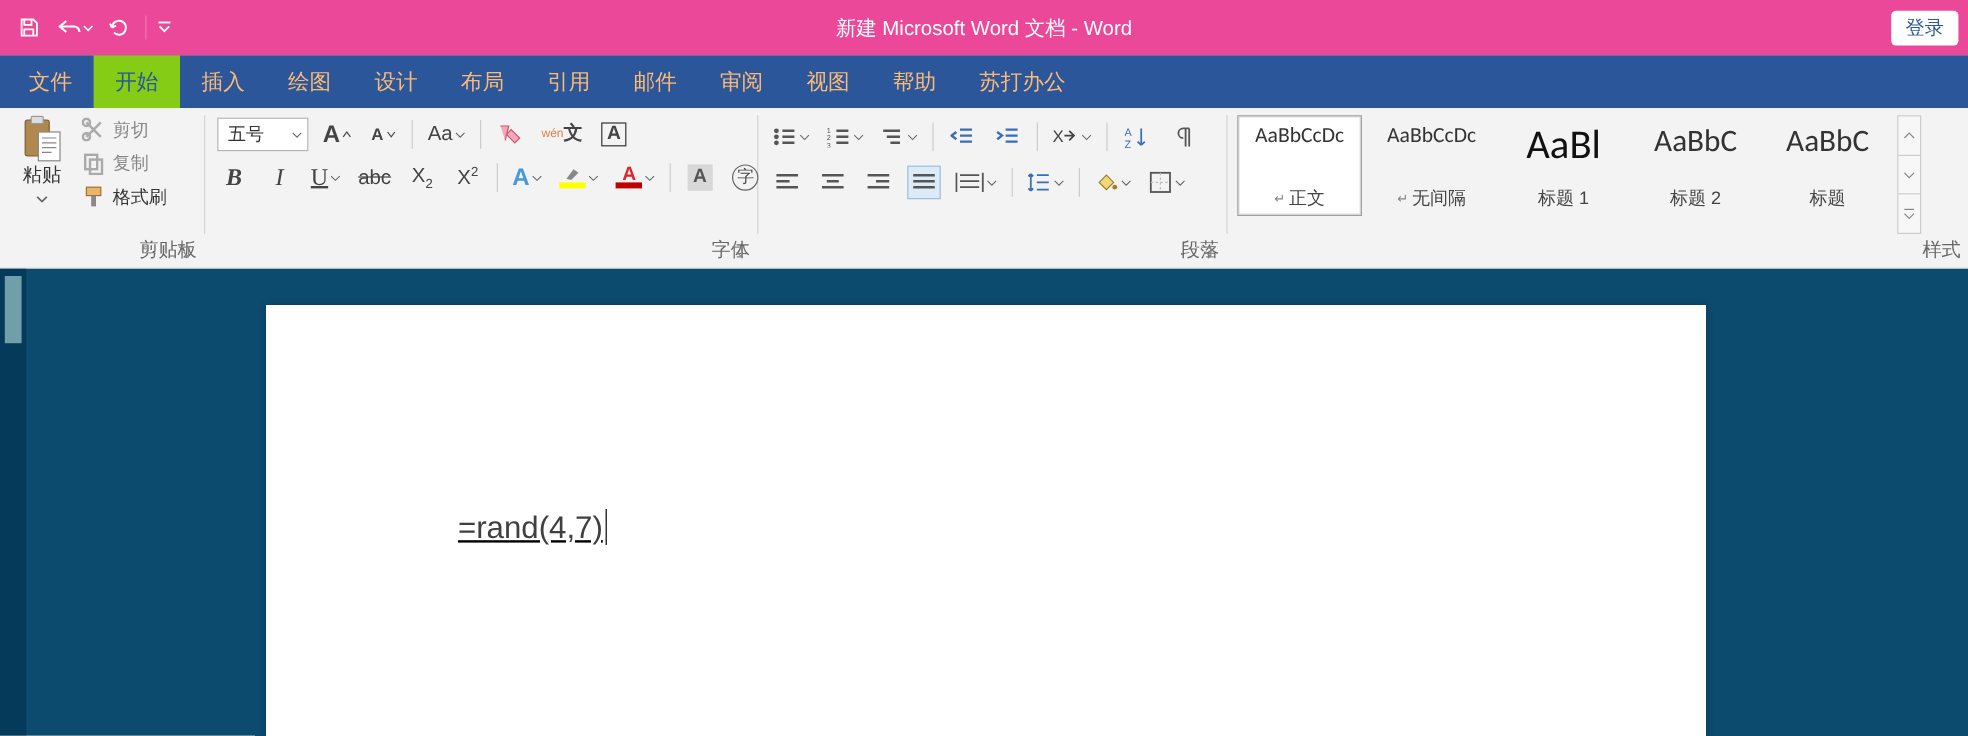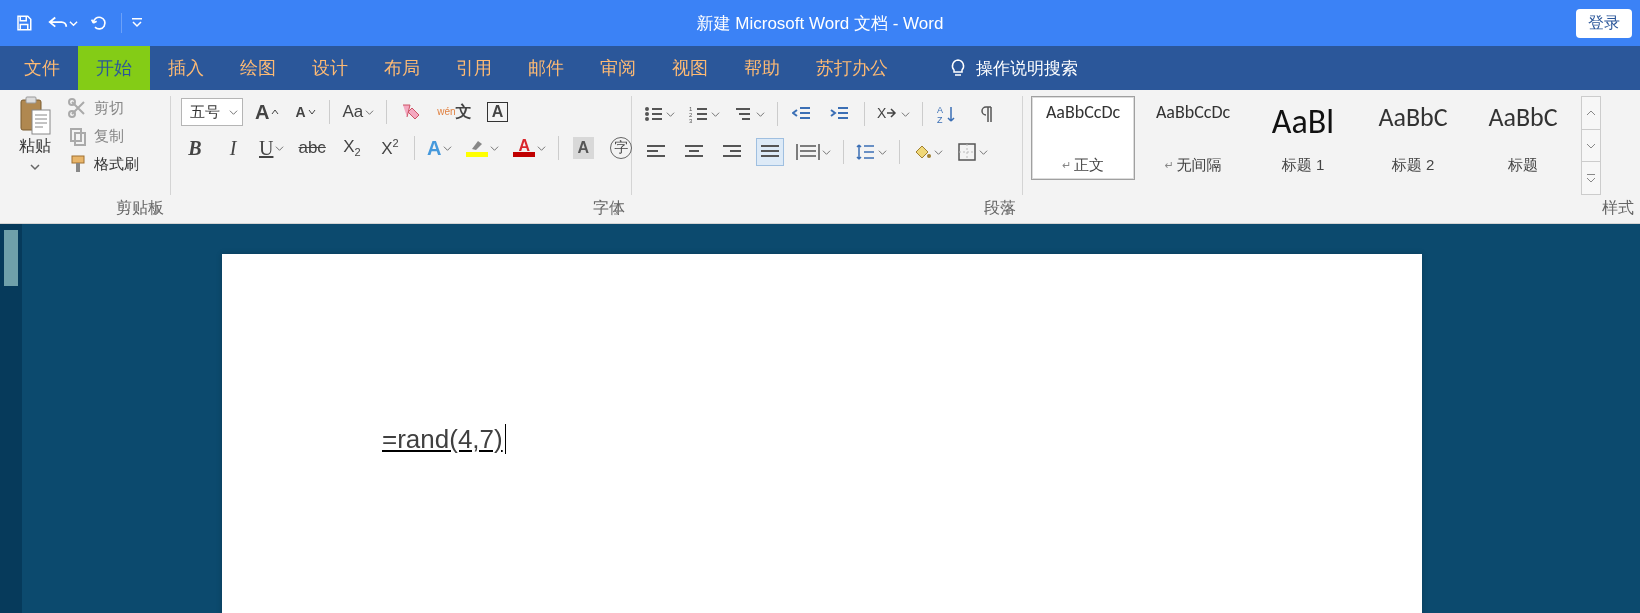--- a/index.html
+++ b/index.html
@@ -7,7 +7,7 @@
 
   
   .titlebar {
-    height: 46px; background: #3b82f6; color: #fff;
+    height: 46px; background: #ec4899; color: #fff;
     display: flex; align-items: center; padding: 0 8px;
     position: relative;
   }

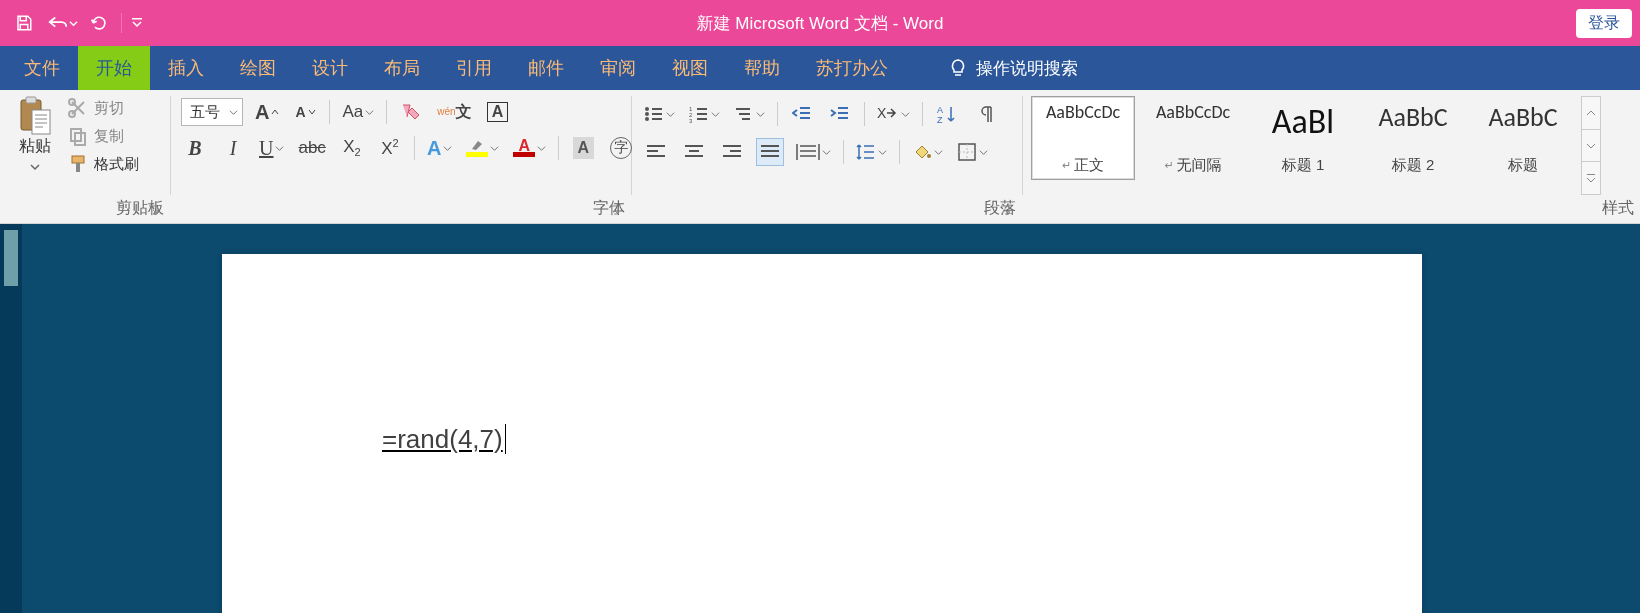--- a/index.html
+++ b/index.html
@@ -187,12 +187,6 @@
     <div class="tab">帮助</div>
     <div class="tab">苏打办公</div>
     <div class="tellme-space"></div>
-    <div class="tellme">
-      <svg class="bulb-icon" viewBox="0 0 20 20">
-        <path d="M10 2a6 6 0 0 0-4 10v2h8v-2a6 6 0 0 0-4-10zM7 17h6" fill="none" stroke="#fff" stroke-width="1.5"></path>
-      </svg>
-      <span>操作说明搜索</span>
-    </div>
   </div>
 
 <div class="ribbon">

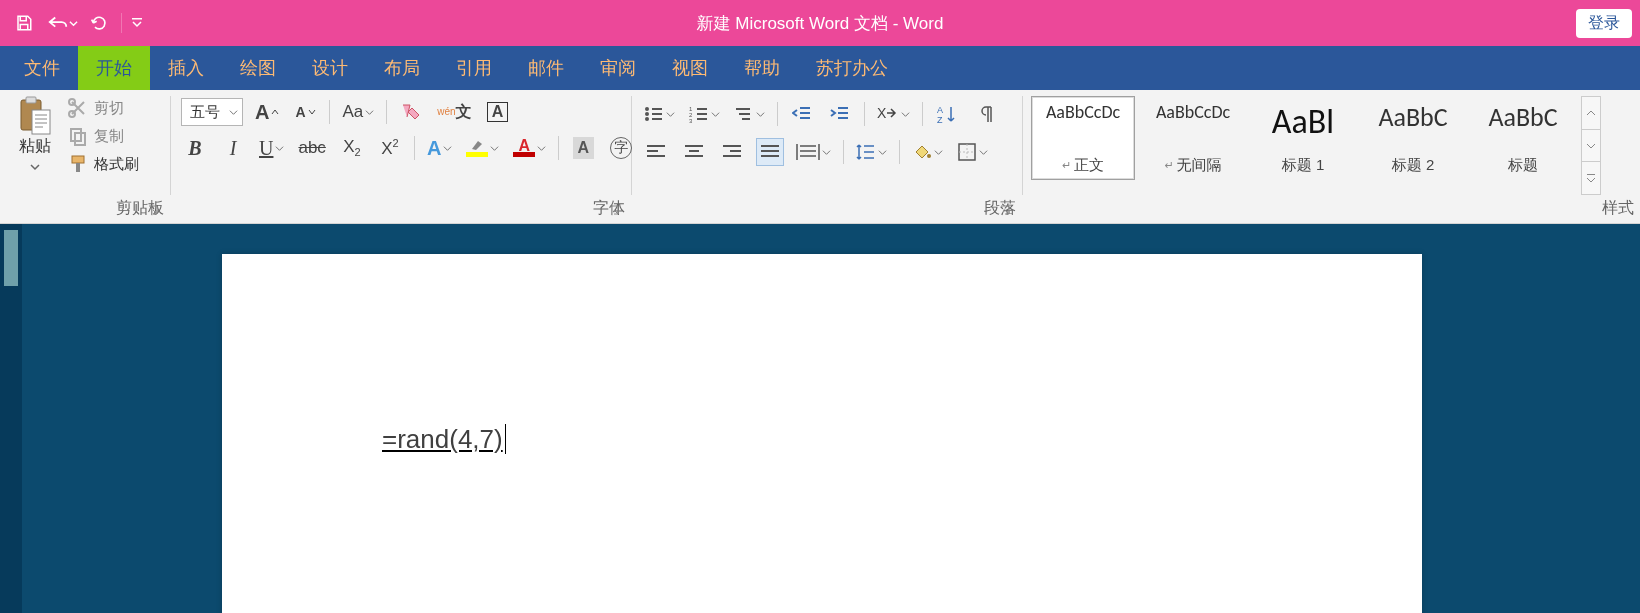--- a/index.html
+++ b/index.html
@@ -74,7 +74,7 @@
   }
   .combo .caret{margin-left:auto;}
   .font-name-combo{width:150px;}
-  .font-size-combo{width:62px;}
+  .font-size-combo{width:76px;}
   .rb{
     min-width:28px; height:28px; display:flex; align-items:center; justify-content:center;
     cursor:pointer; color:#444; gap:2px; padding:0 2px;

